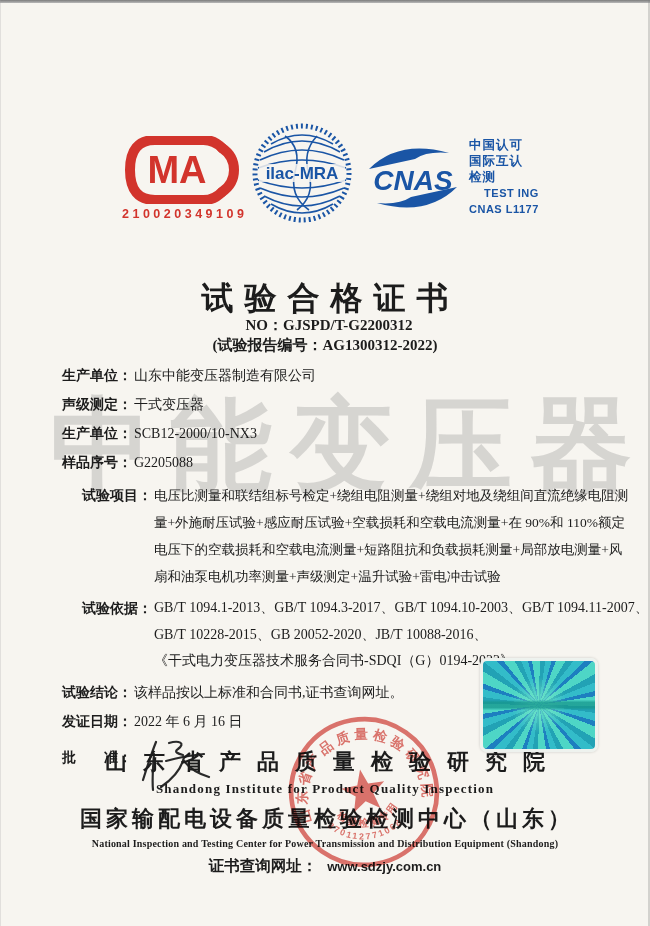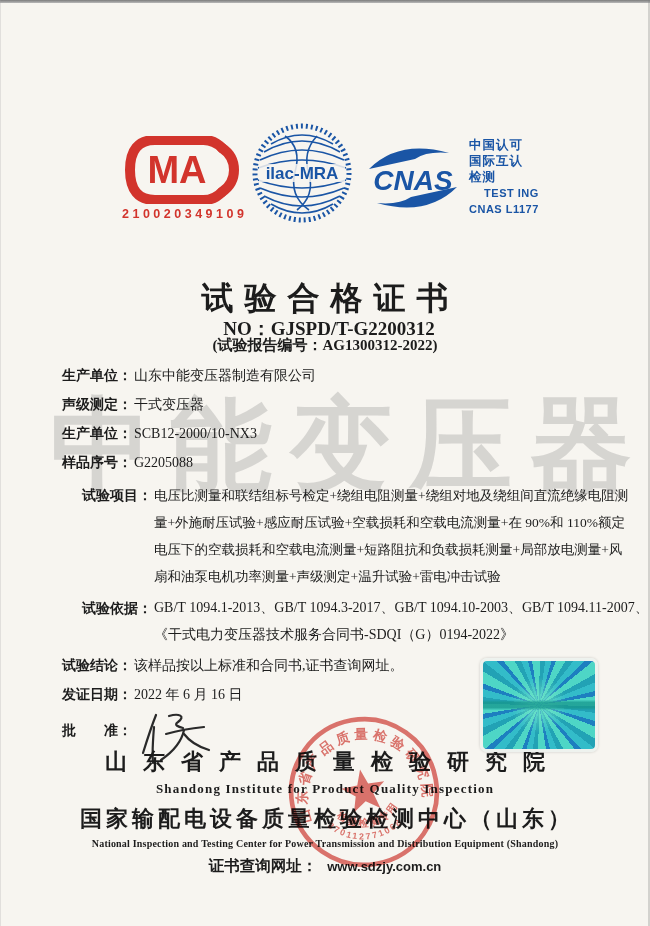--- a/index.html
+++ b/index.html
@@ -36,7 +36,7 @@
   .title{position:absolute;left:0;right:0;top:277px;z-index:2;margin:0;
     text-align:center;font-size:32px;font-weight:bold;letter-spacing:11px;padding-left:11px;}
   .cert-no{position:absolute;left:8px;right:0;top:316px;z-index:2;
-    text-align:center;font-size:19px;font-weight:bold;}
+    text-align:center;font-size:15px;font-weight:bold;}
   .report-no{position:absolute;left:0;right:0;top:336px;z-index:2;
     text-align:center;font-size:15px;font-weight:bold;}
 

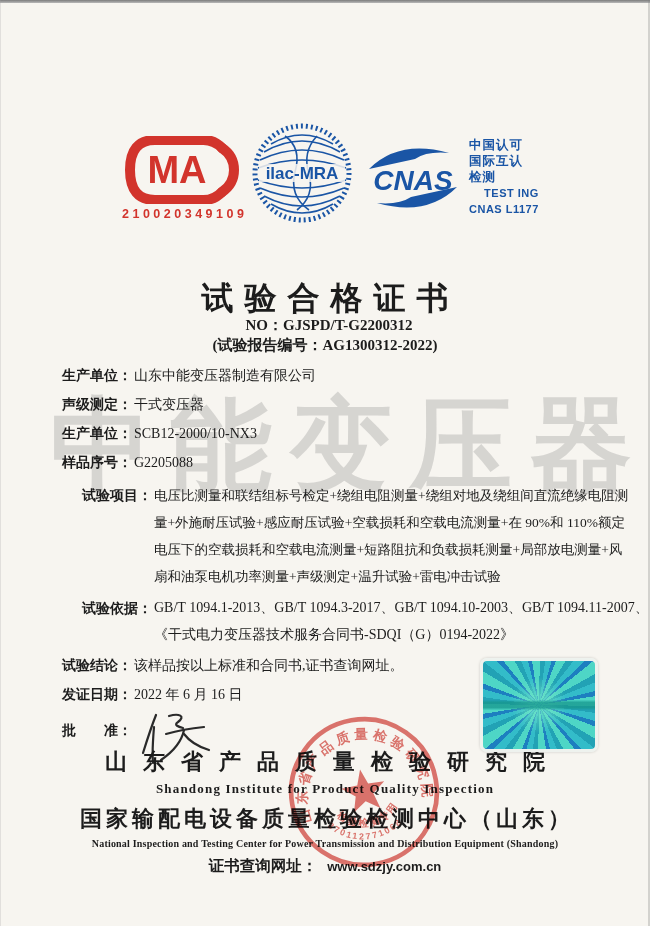--- a/index.html
+++ b/index.html
@@ -174,6 +174,7 @@
       <span class="label">试验依据：</span>
       <span class="lines">
         <div>GB/T 1094.1-2013、GB/T 1094.3-2017、GB/T 1094.10-2003、GB/T 1094.11-2007、</div>
+        <div>GB/T 10228-2015、GB 20052-2020、JB/T 10088-2016、</div>
         <div>《干式电力变压器技术服务合同书-SDQI（G）0194-2022》</div>
       </span>
     </div>

